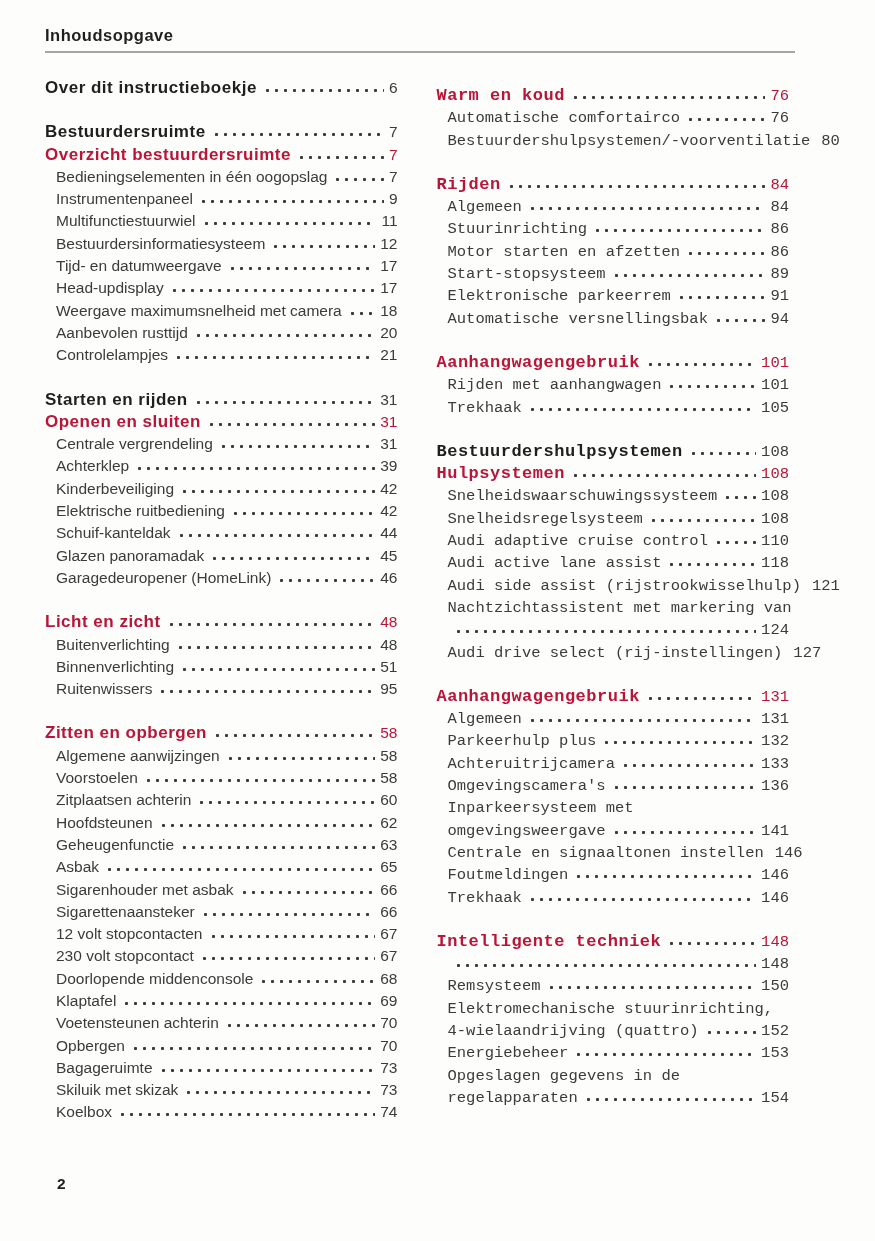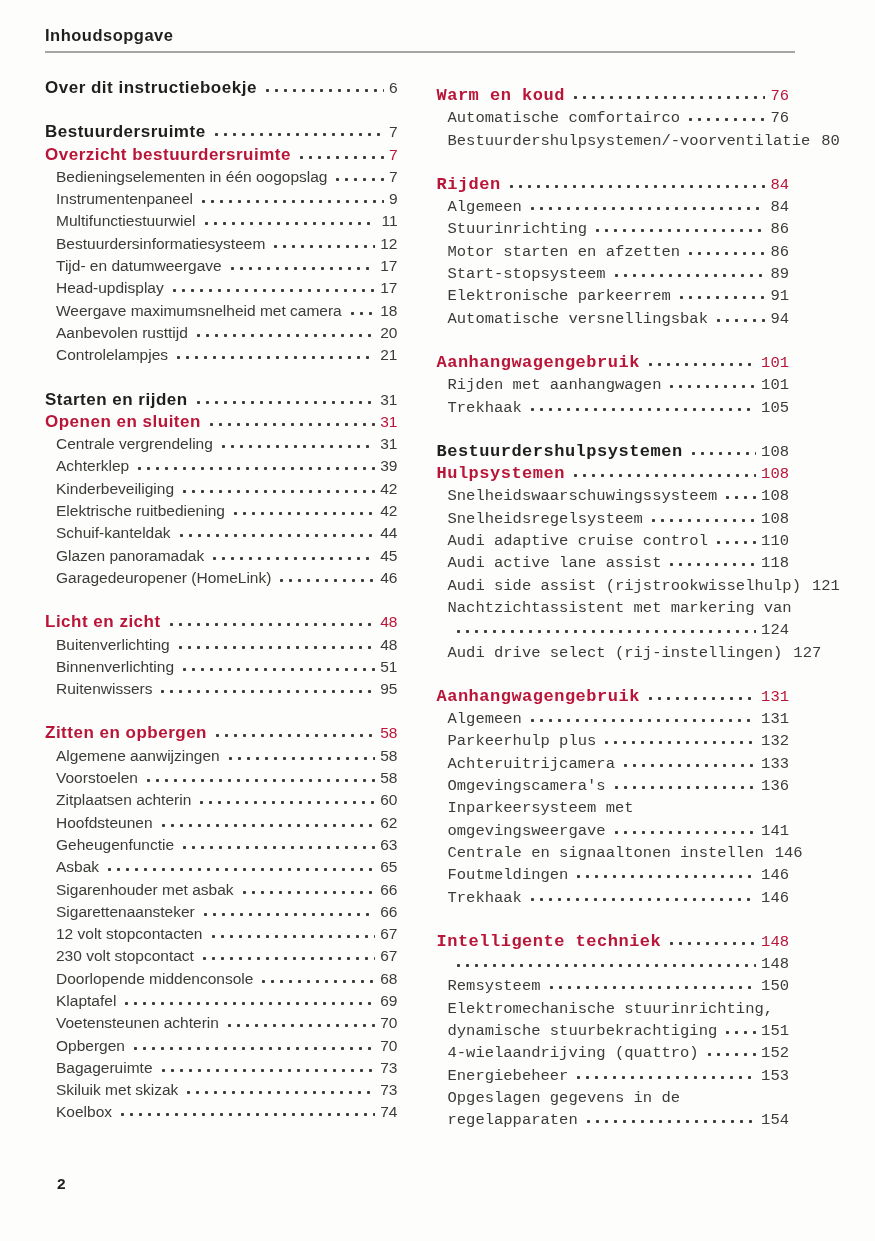--- a/index.html
+++ b/index.html
@@ -622,11 +622,6 @@
             <div class="toc-row cont">
               <span class="toc-label">Elektromechanische stuurinrichting,</span>
             </div>
-            <div class="toc-row last">
-              <span class="toc-label">dynamische stuurbekrachtiging</span>
-              <span class="dot-leader"></span>
-              <span class="toc-page">151</span>
-            </div>
           </div>
           <div class="toc-entry item">
             <div class="toc-row last">

